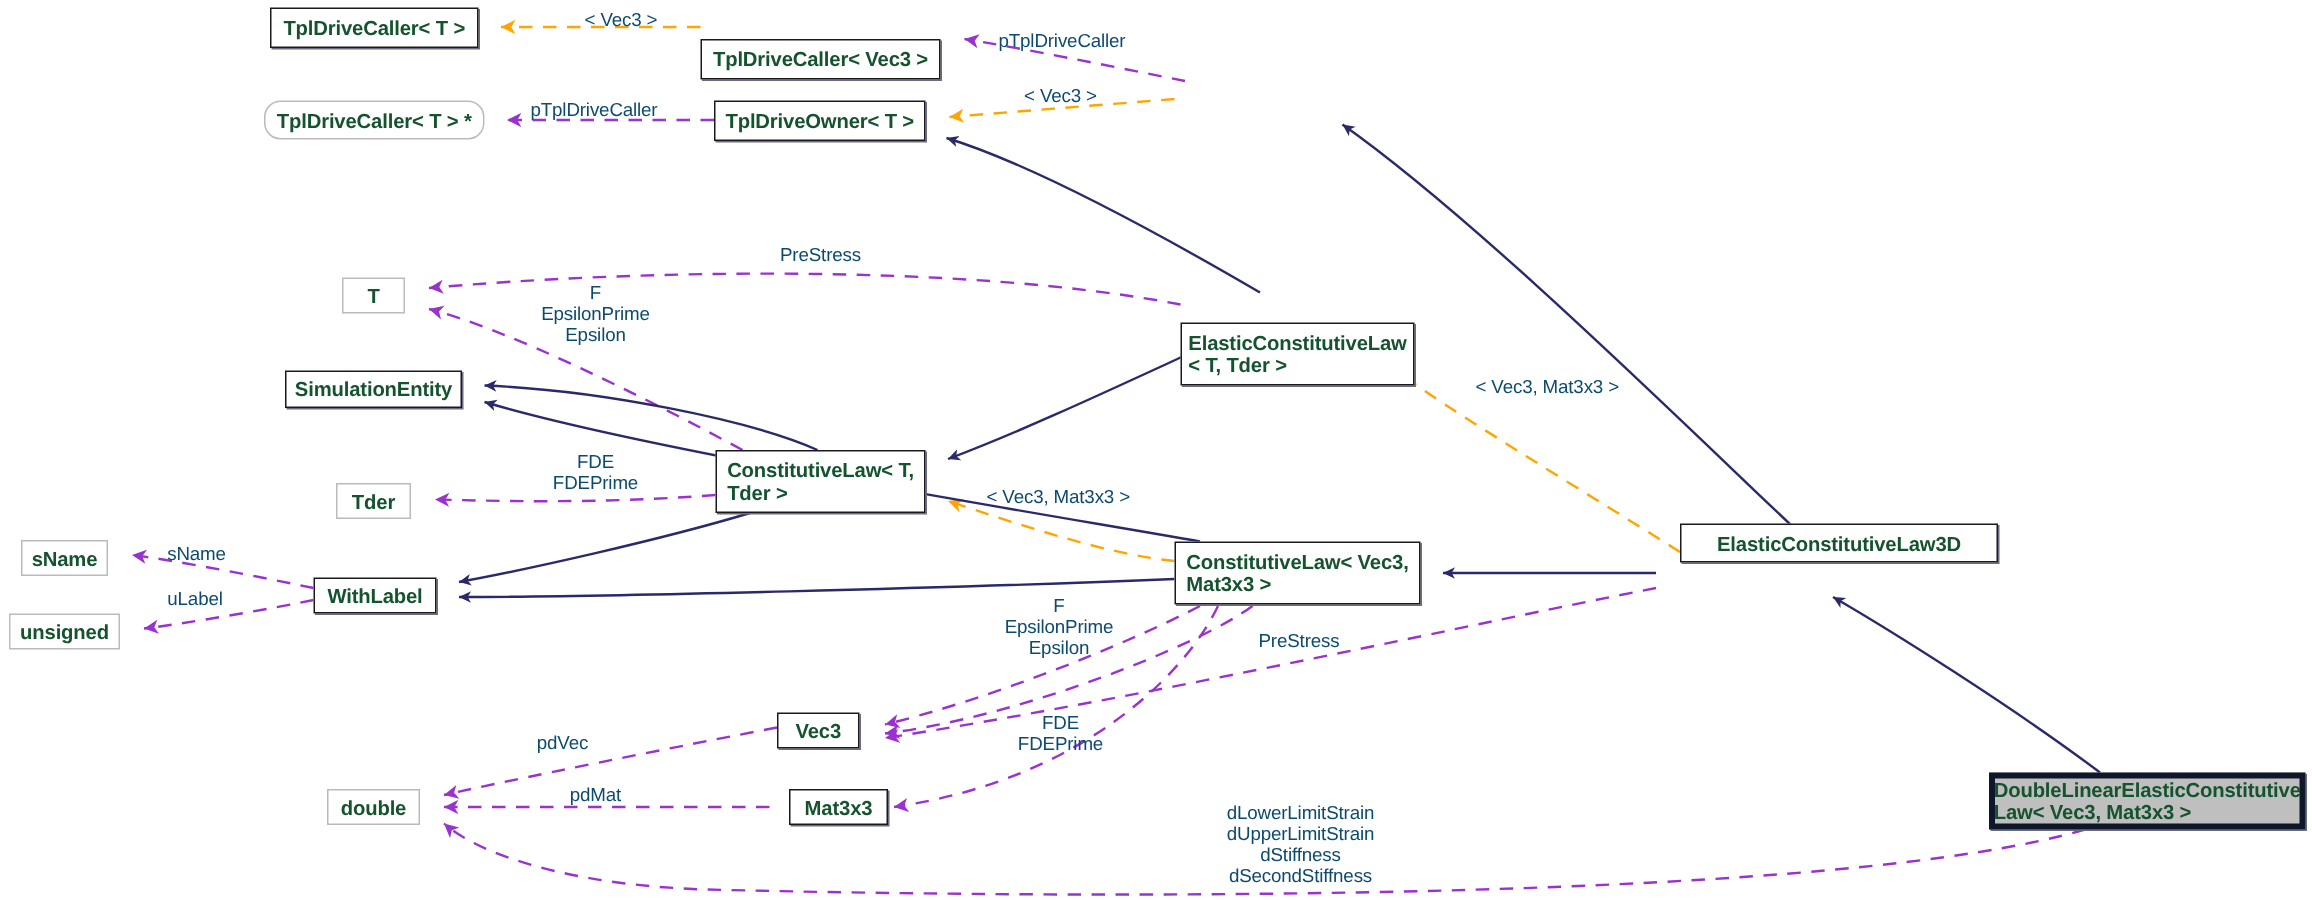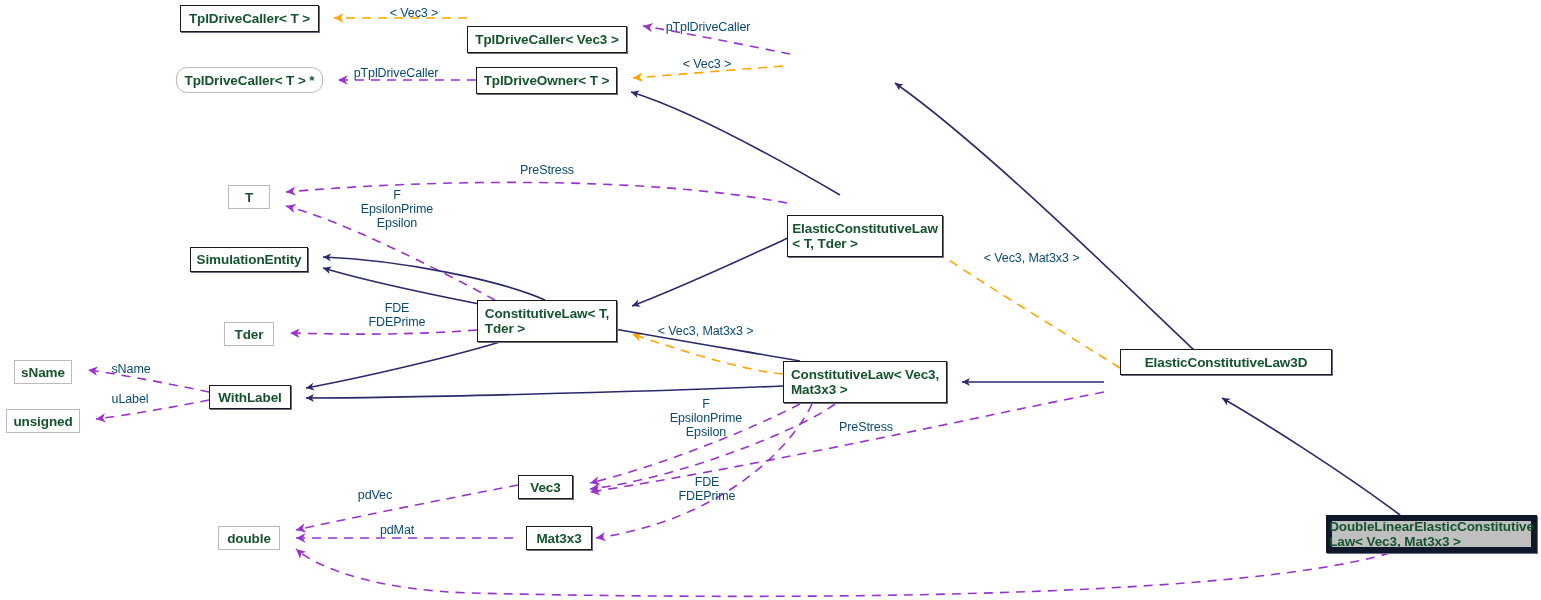--- a/index.html
+++ b/index.html
@@ -49,7 +49,7 @@
   }
   
   .node.focus {
-    border: 6px solid #0f172a;
+    border: 4px solid #0f172a;
     background: #bfbfbf;
     box-shadow: 1px 1px 0 0 #6b6b84;
   }

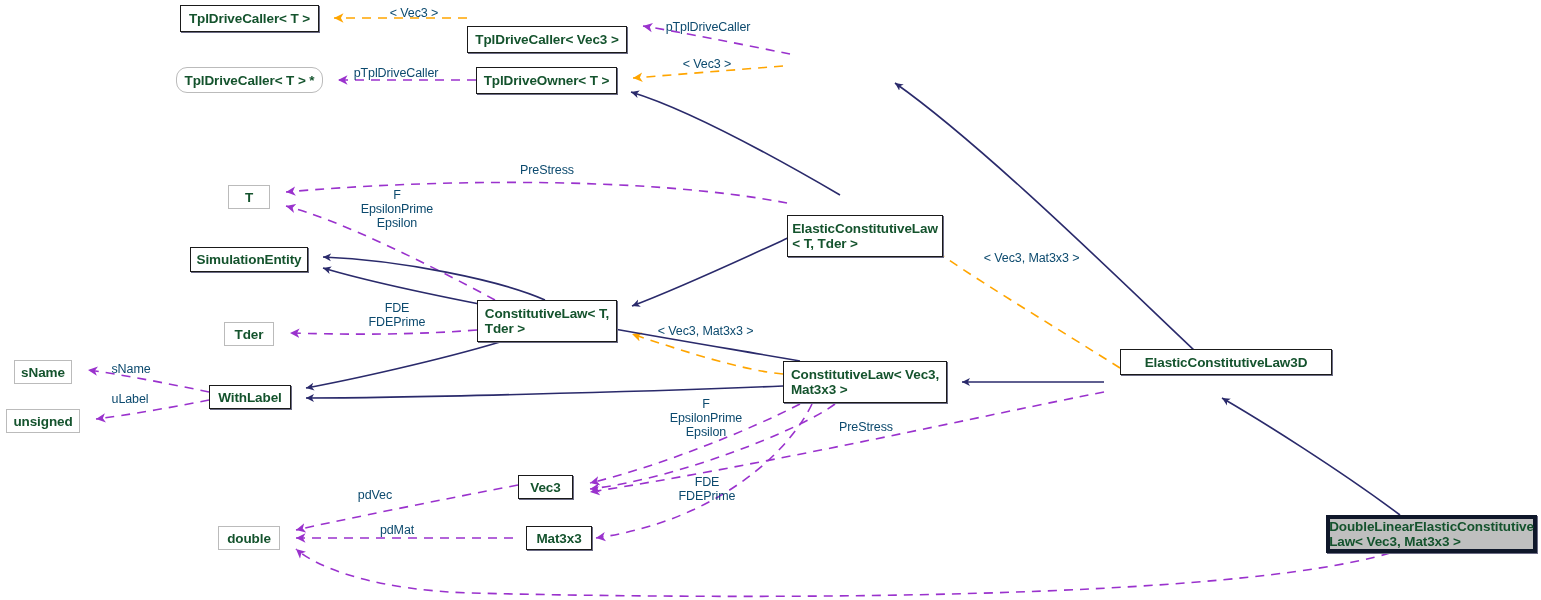--- a/index.html
+++ b/index.html
@@ -195,6 +195,10 @@
 
   <div class="edge-label" style="left:370px;top:523px;width:54px;">pdMat</div>
 
+  <div class="edge-label" style="left:805px;top:535px;width:124px;">dLowerLimitStrain
+dUpperLimitStrain
+dStiffness
+dSecondStiffness</div>
 
 </div>
 

